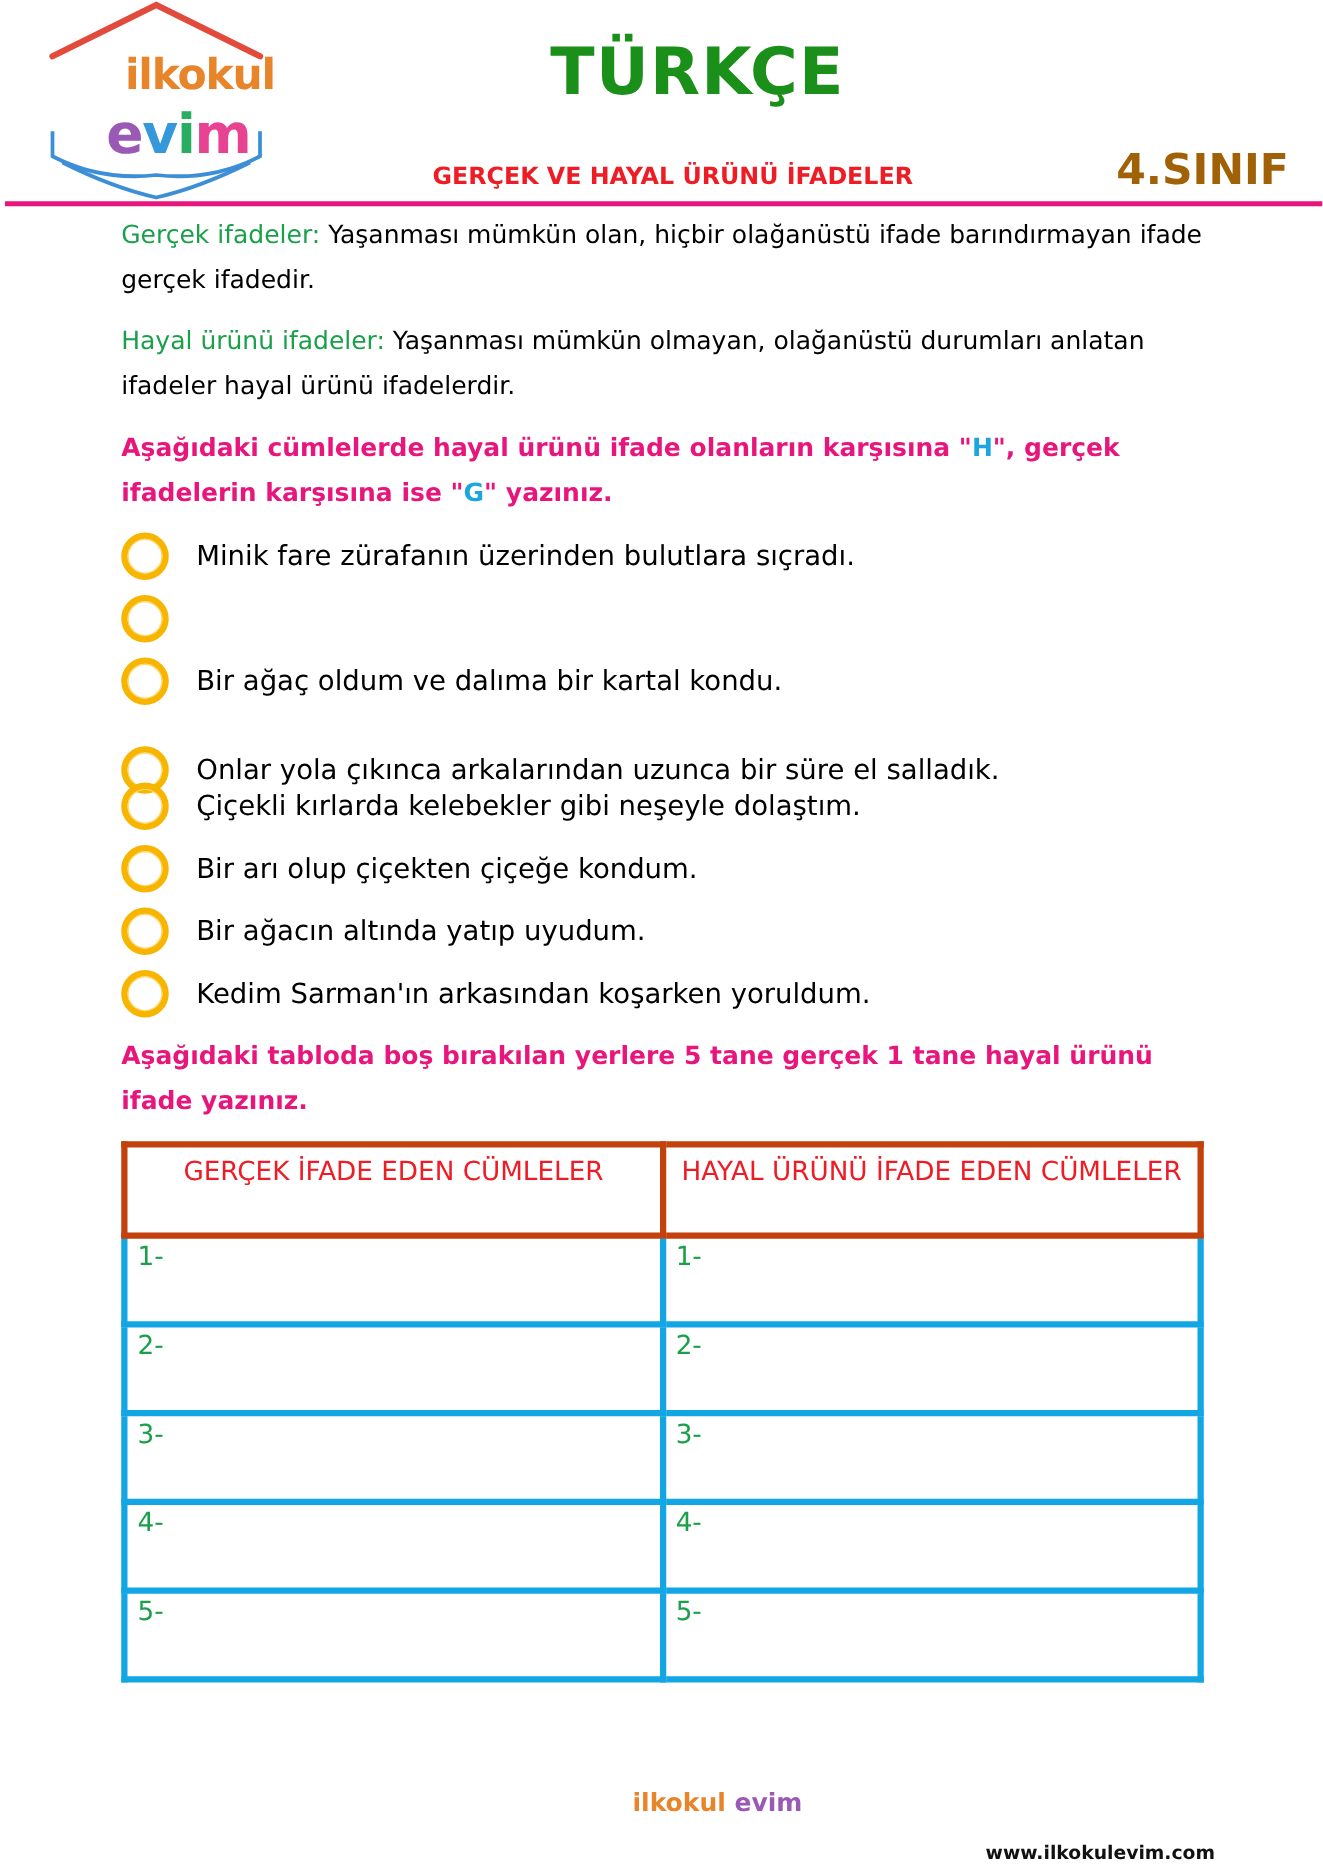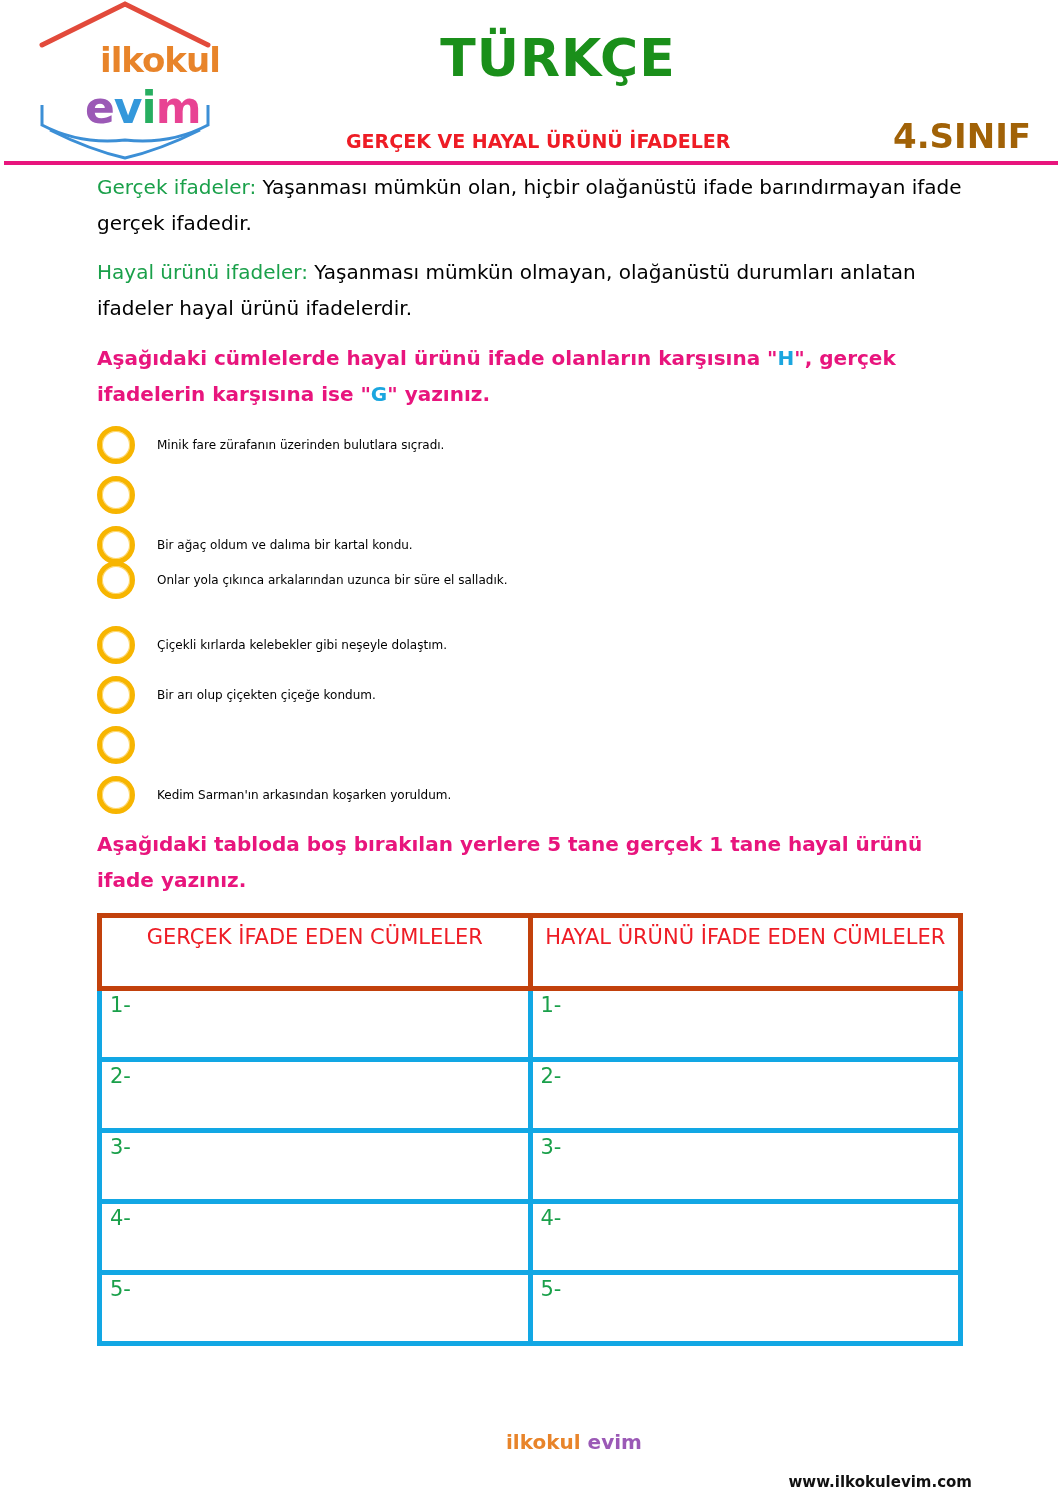--- a/index.html
+++ b/index.html
@@ -22,7 +22,7 @@
   .blue{color:#1ba6df;}
   .item{left:97px;height:40px;display:flex;align-items:center;}
   .circle{width:28px;height:28px;border-radius:50%;border:5px solid #f7b500;box-shadow:inset 0 0 0 1px #ffd86a;margin-right:22px;flex:none;}
-  .item-text{font-size:12px;color:#000;font-family:"DejaVu Sans",sans-serif;}
+  .item-text{font-size:22px;color:#000;font-family:"DejaVu Sans",sans-serif;}
   
   table.t{position:absolute;left:97px;top:913px;width:866px;border-collapse:collapse;}
   table.t td{border:5px solid #12a7e4;vertical-align:top;width:50%;padding:2px 8px;}

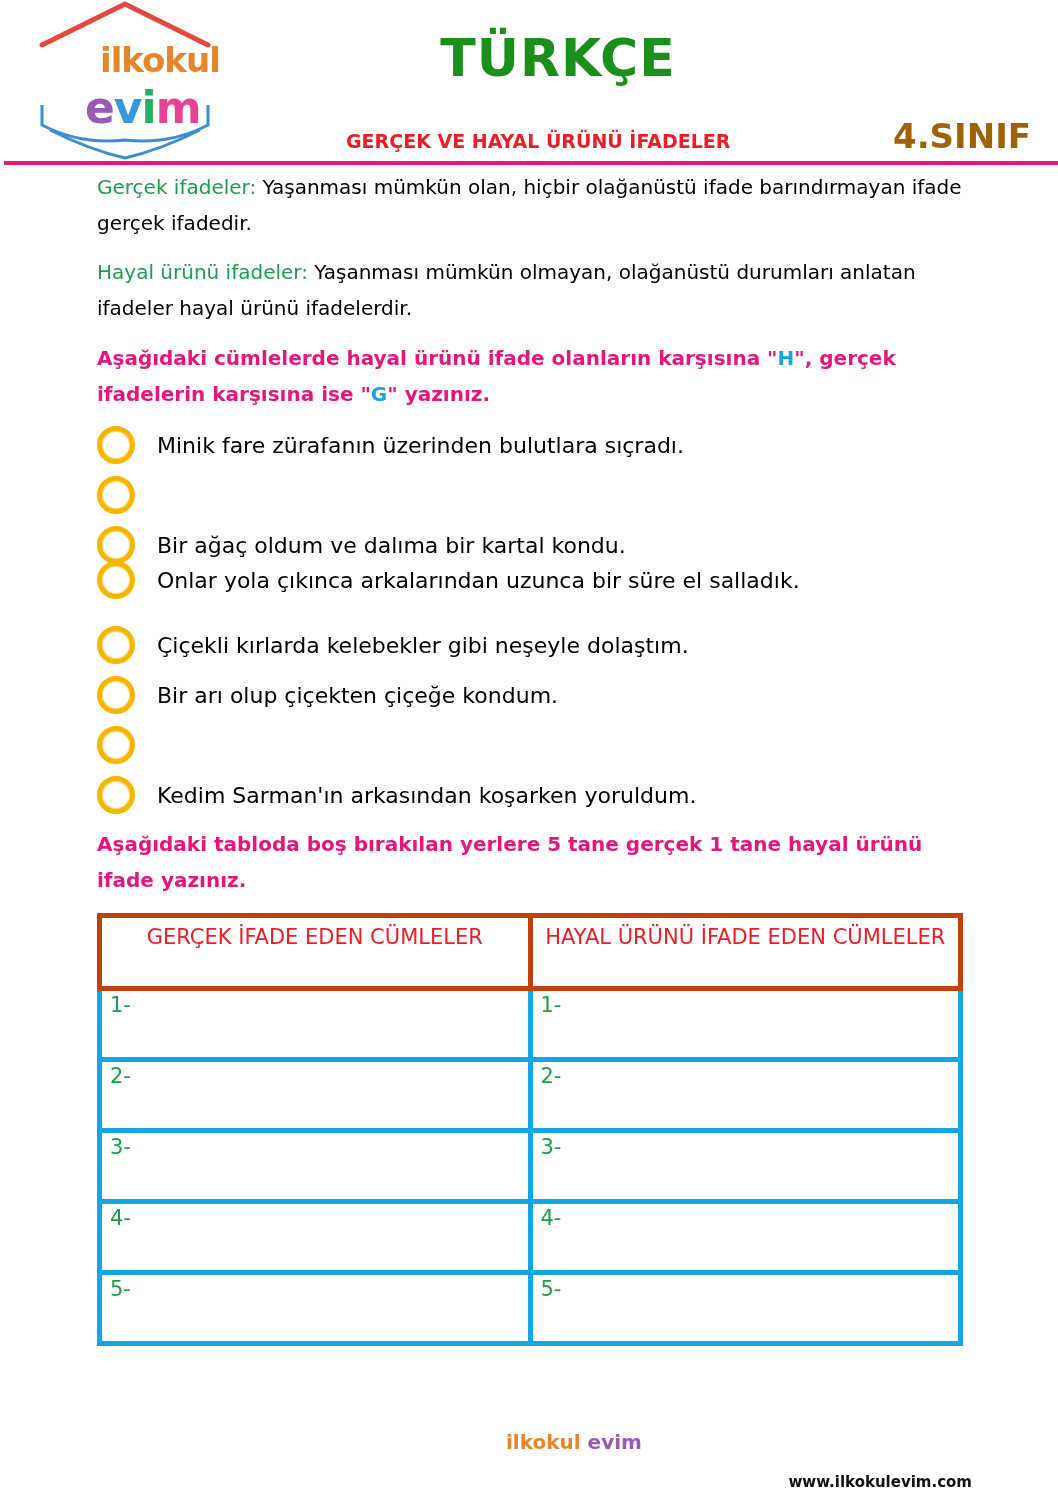--- a/index.html
+++ b/index.html
@@ -71,7 +71,7 @@
     <div class="circle"></div>
     <span class="item-text">Bir ağaç oldum ve dalıma bir kartal kondu.</span>
   </div>
-<div class="abs item" style="top:560px">
+<div class="abs item" style="top:596px">
     <div class="circle"></div>
     <span class="item-text">Onlar yola çıkınca arkalarından uzunca bir süre el salladık.</span>
   </div>

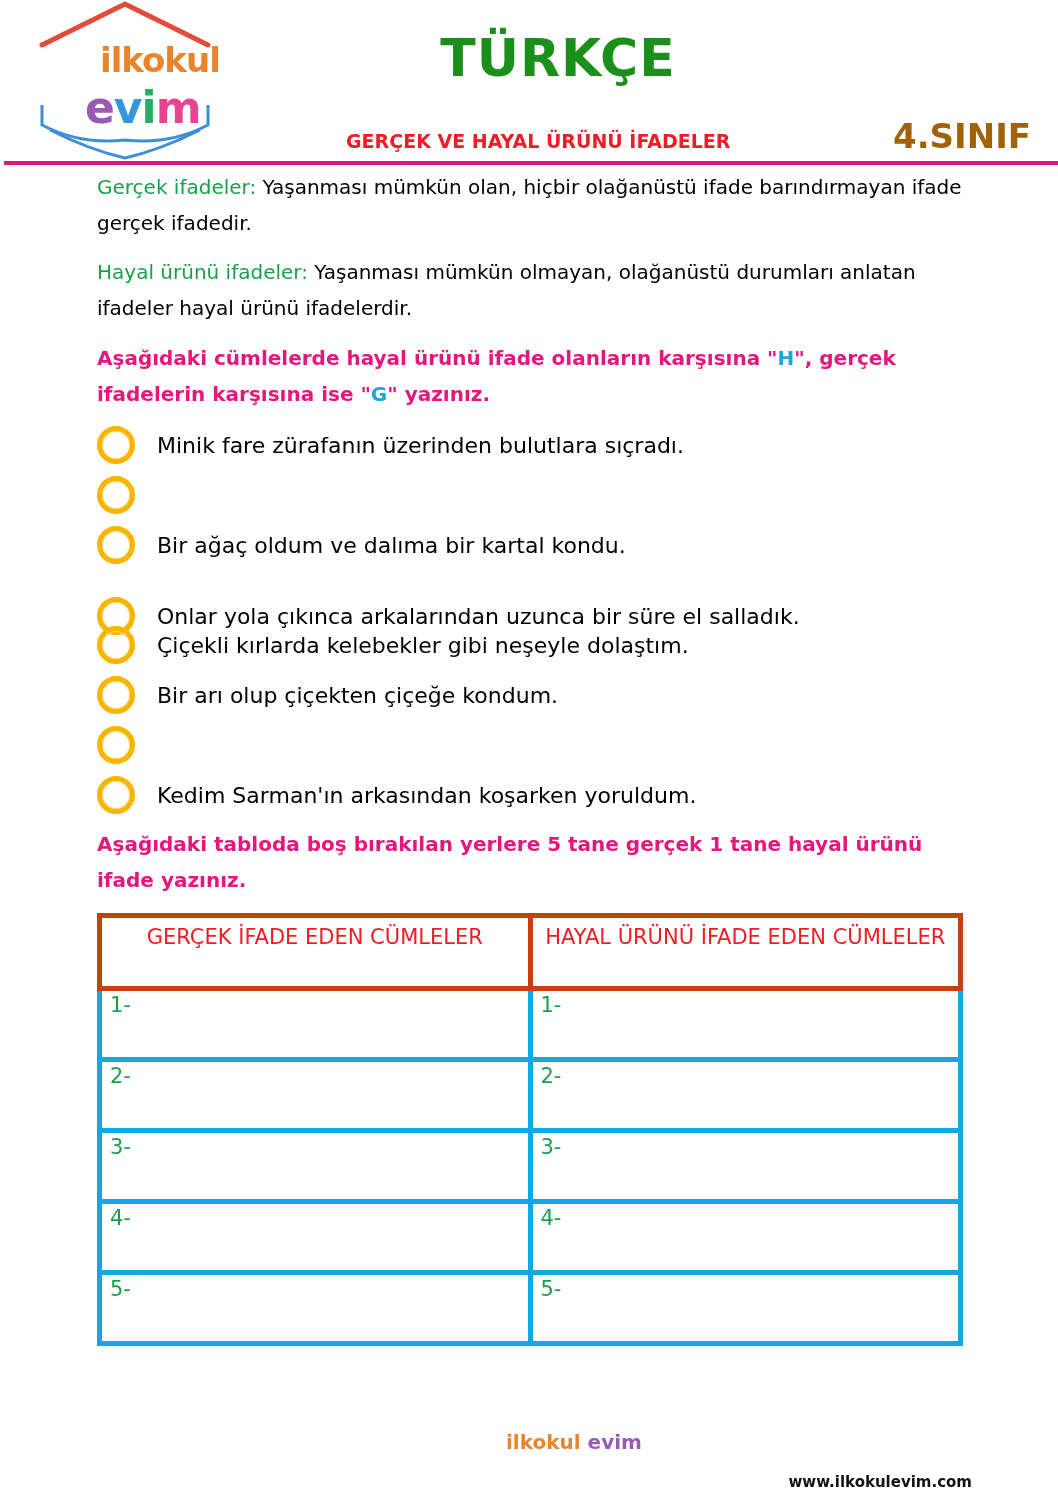--- a/index.html
+++ b/index.html
@@ -85,6 +85,7 @@
   </div>
 <div class="abs item" style="top:725px">
     <div class="circle"></div>
+    <span class="item-text">Bir ağacın altında yatıp uyudum.</span>
   </div>
 <div class="abs item" style="top:775px">
     <div class="circle"></div>

